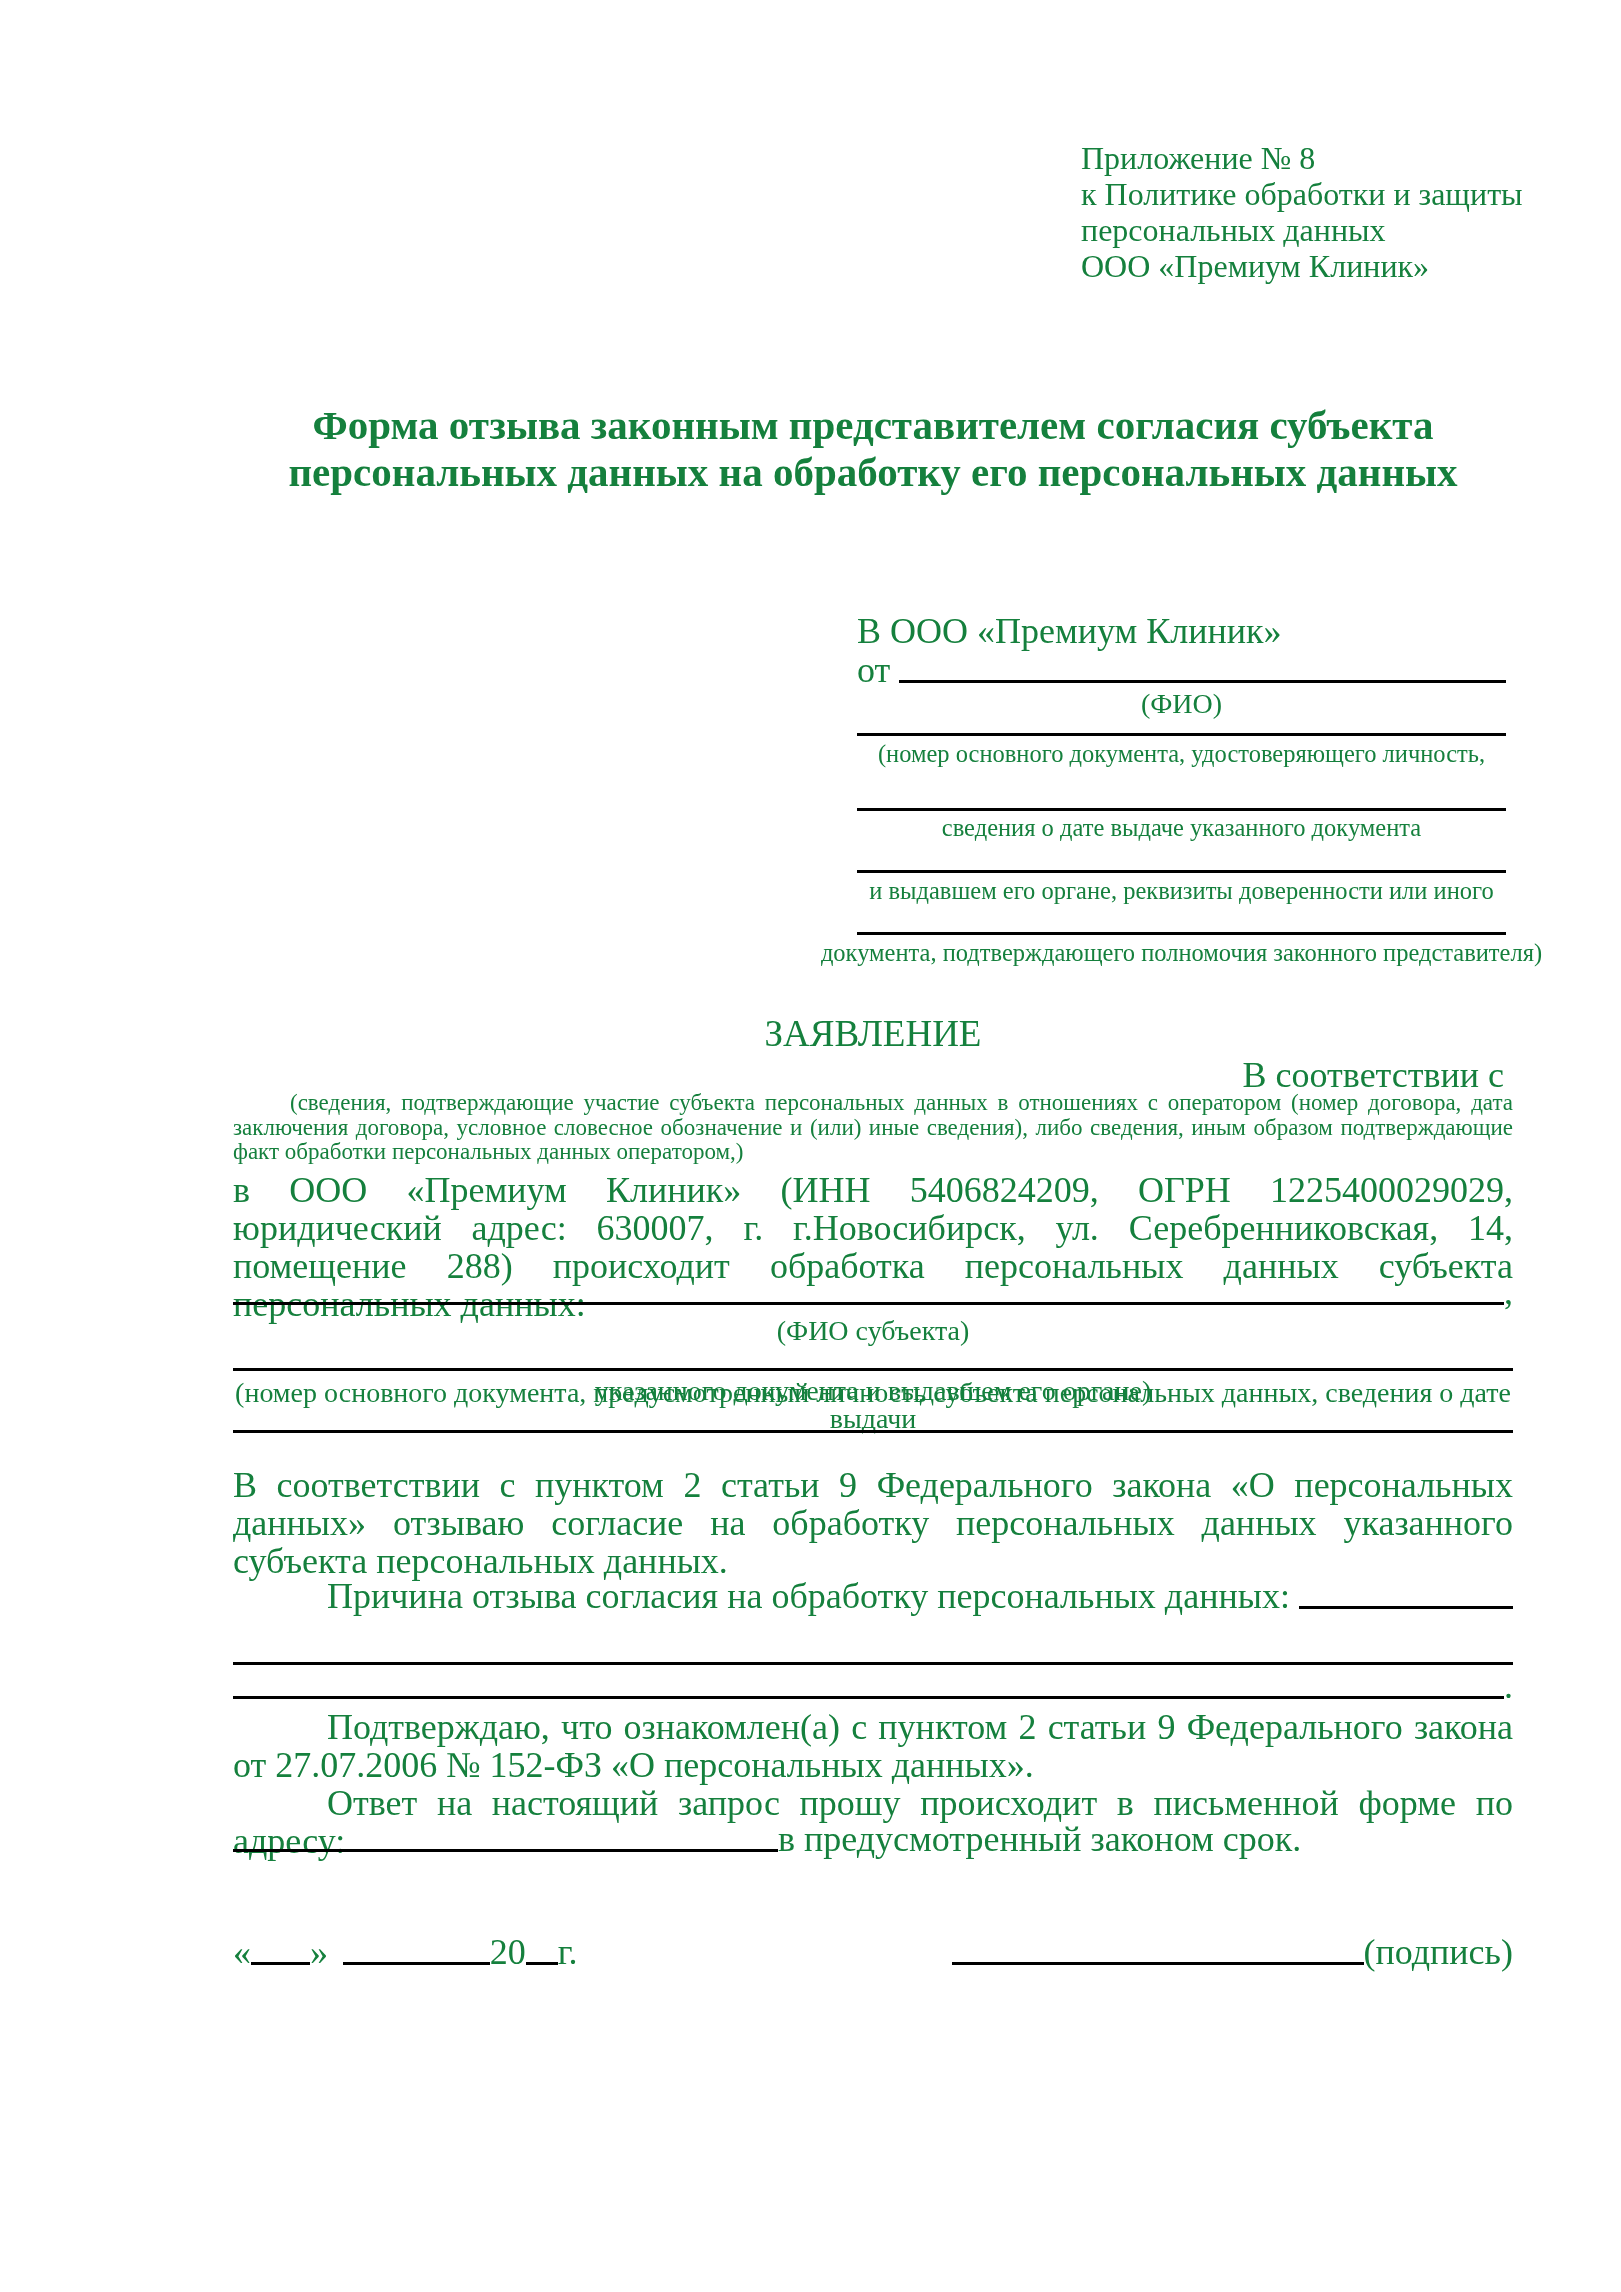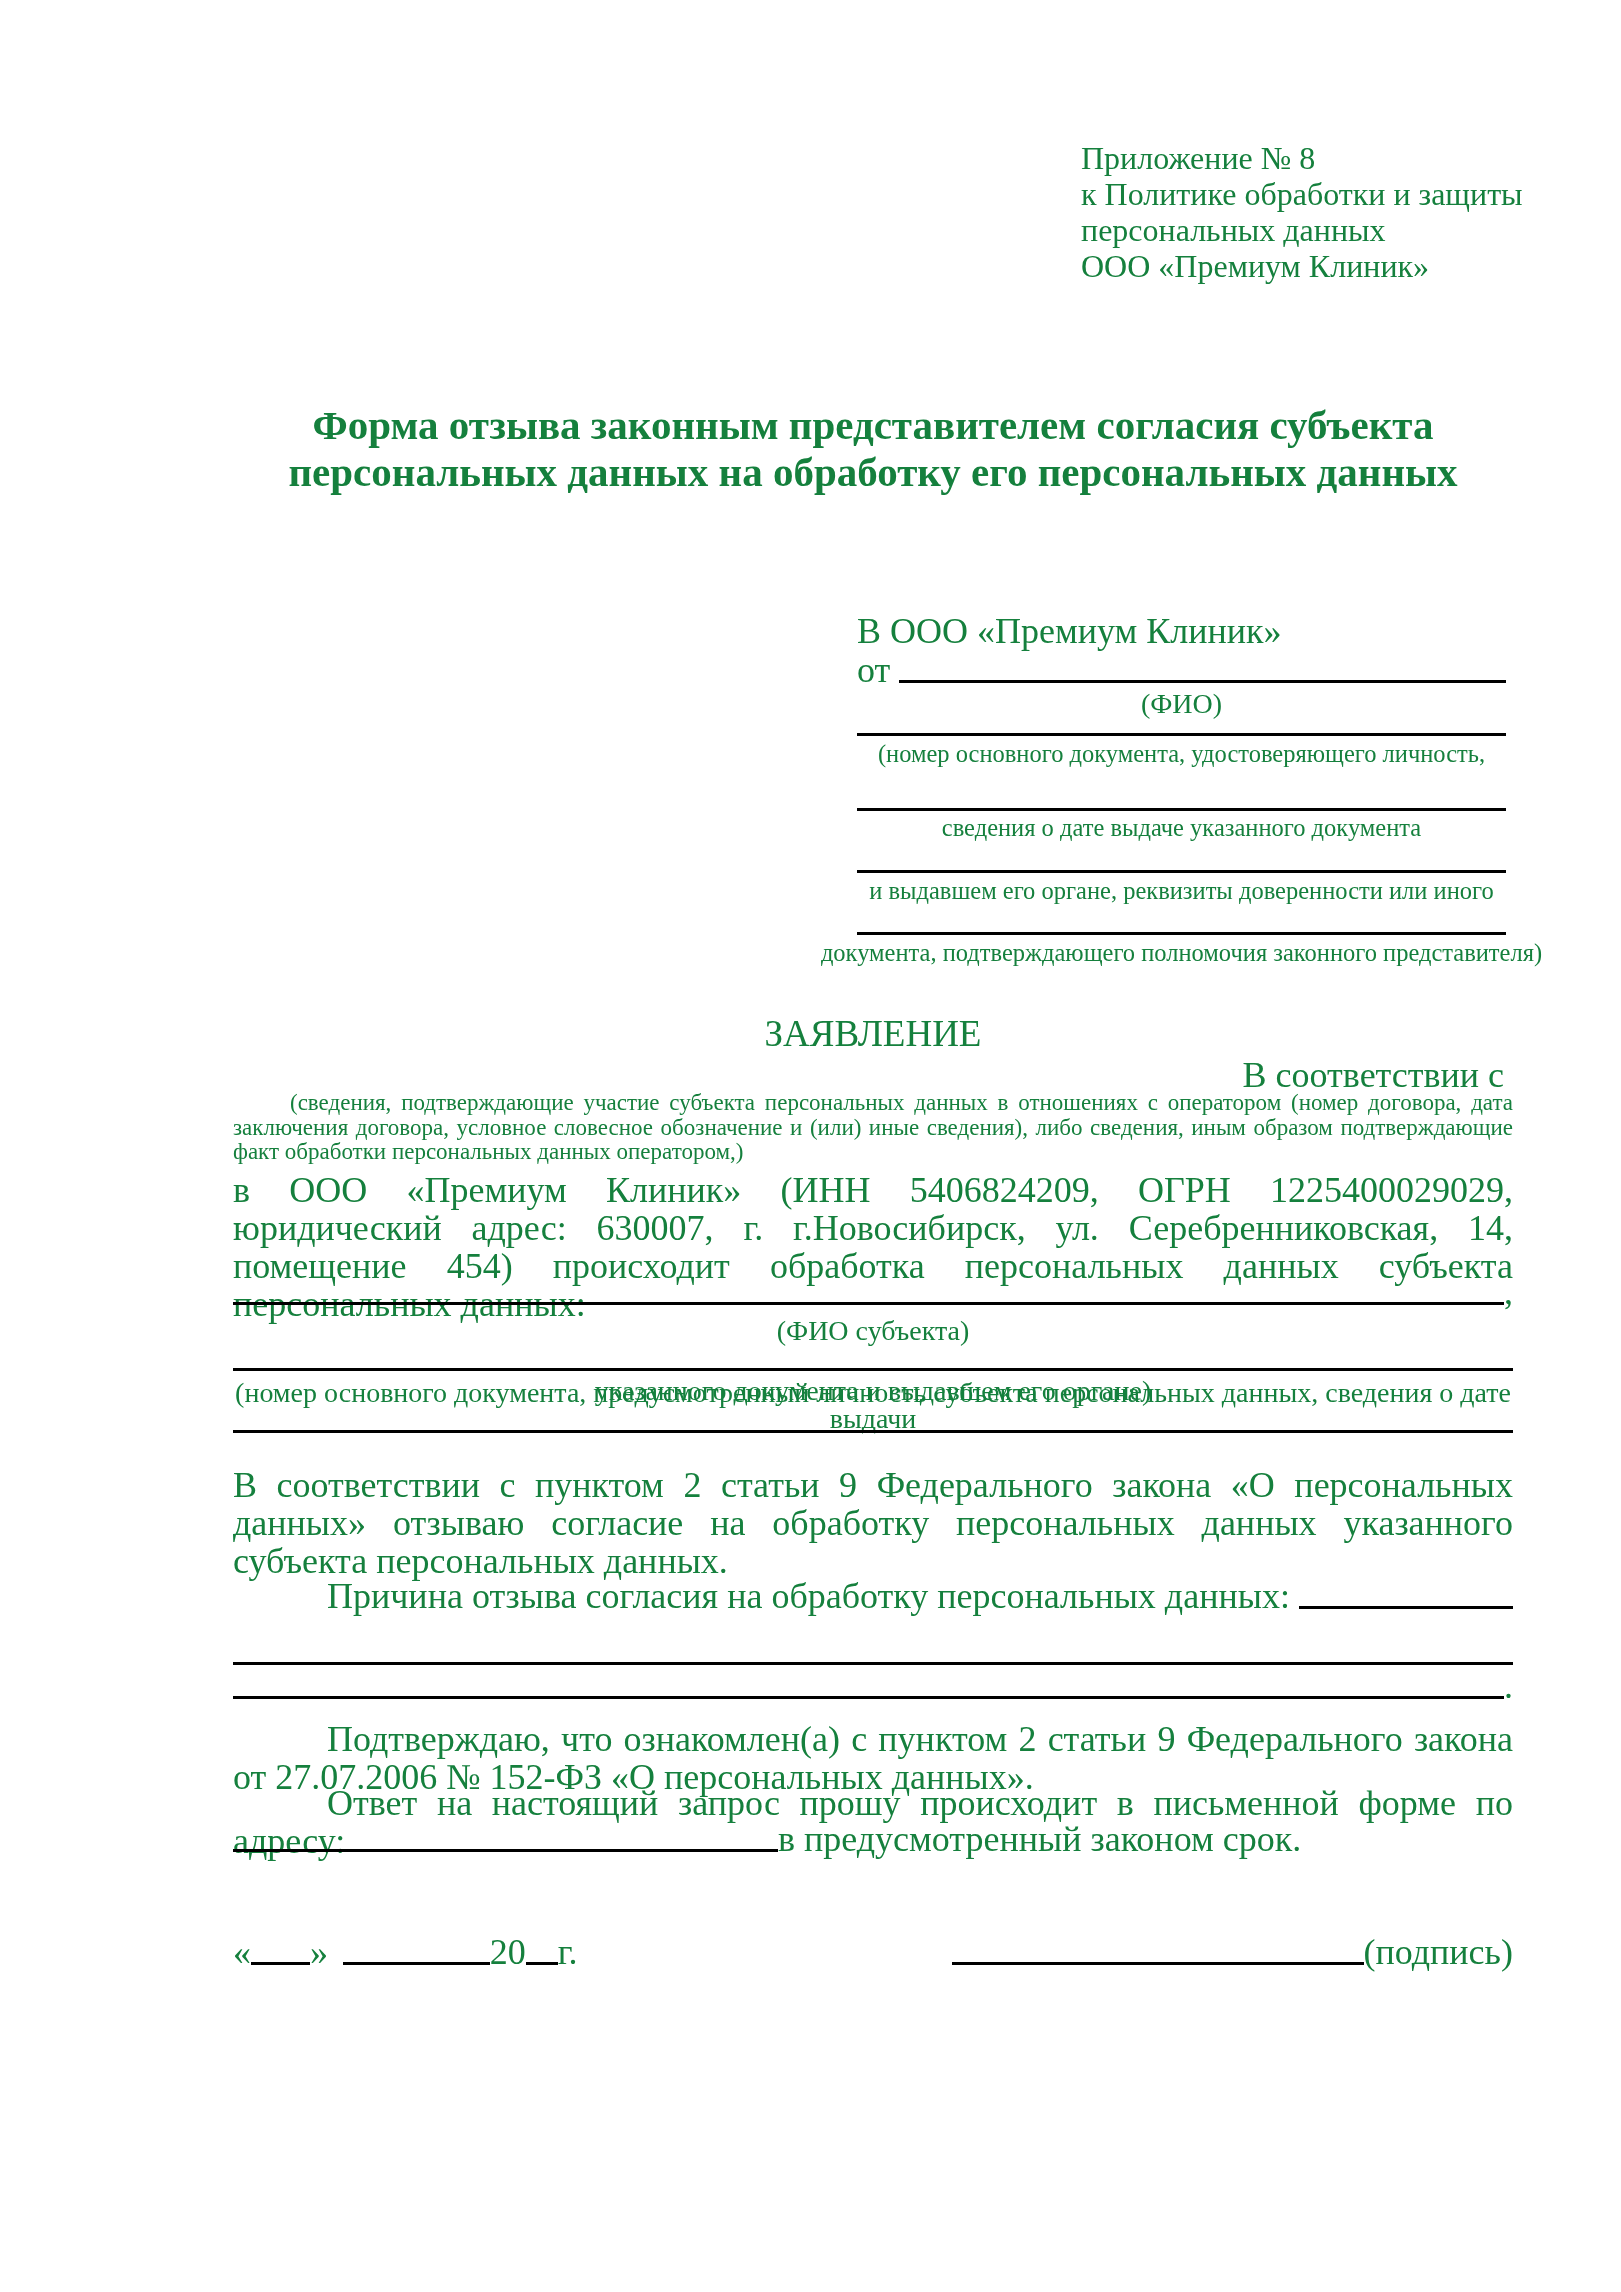--- a/index.html
+++ b/index.html
@@ -91,7 +91,7 @@
 
   <div class="abs col just" id="fineprint">(сведения, подтверждающие участие субъекта персональных данных в отношениях с оператором (номер договора, дата заключения договора, условное словесное обозначение и (или) иные сведения), либо сведения, иным образом подтверждающие факт обработки персональных данных оператором,)</div>
 
-  <div class="abs col just" id="para1">в ООО «Премиум Клиник» (ИНН 5406824209, ОГРН 1225400029029, юридический адрес: 630007, г. г.Новосибирск, ул. Серебренниковская, 14, помещение 454) происходит обработка персональных данных субъекта персональных данных:</div>
+  <div class="abs col just" id="para1">в ООО «Премиум Клиник» (ИНН 5406824209, ОГРН 1225400029029, юридический адрес: 630007, г. г.Новосибирск, ул. Серебренниковская, 14, помещение 288) происходит обработка персональных данных субъекта персональных данных:</div>
 
   <div class="abs col fillrow" id="subj1">
     <span class="fill"></span>

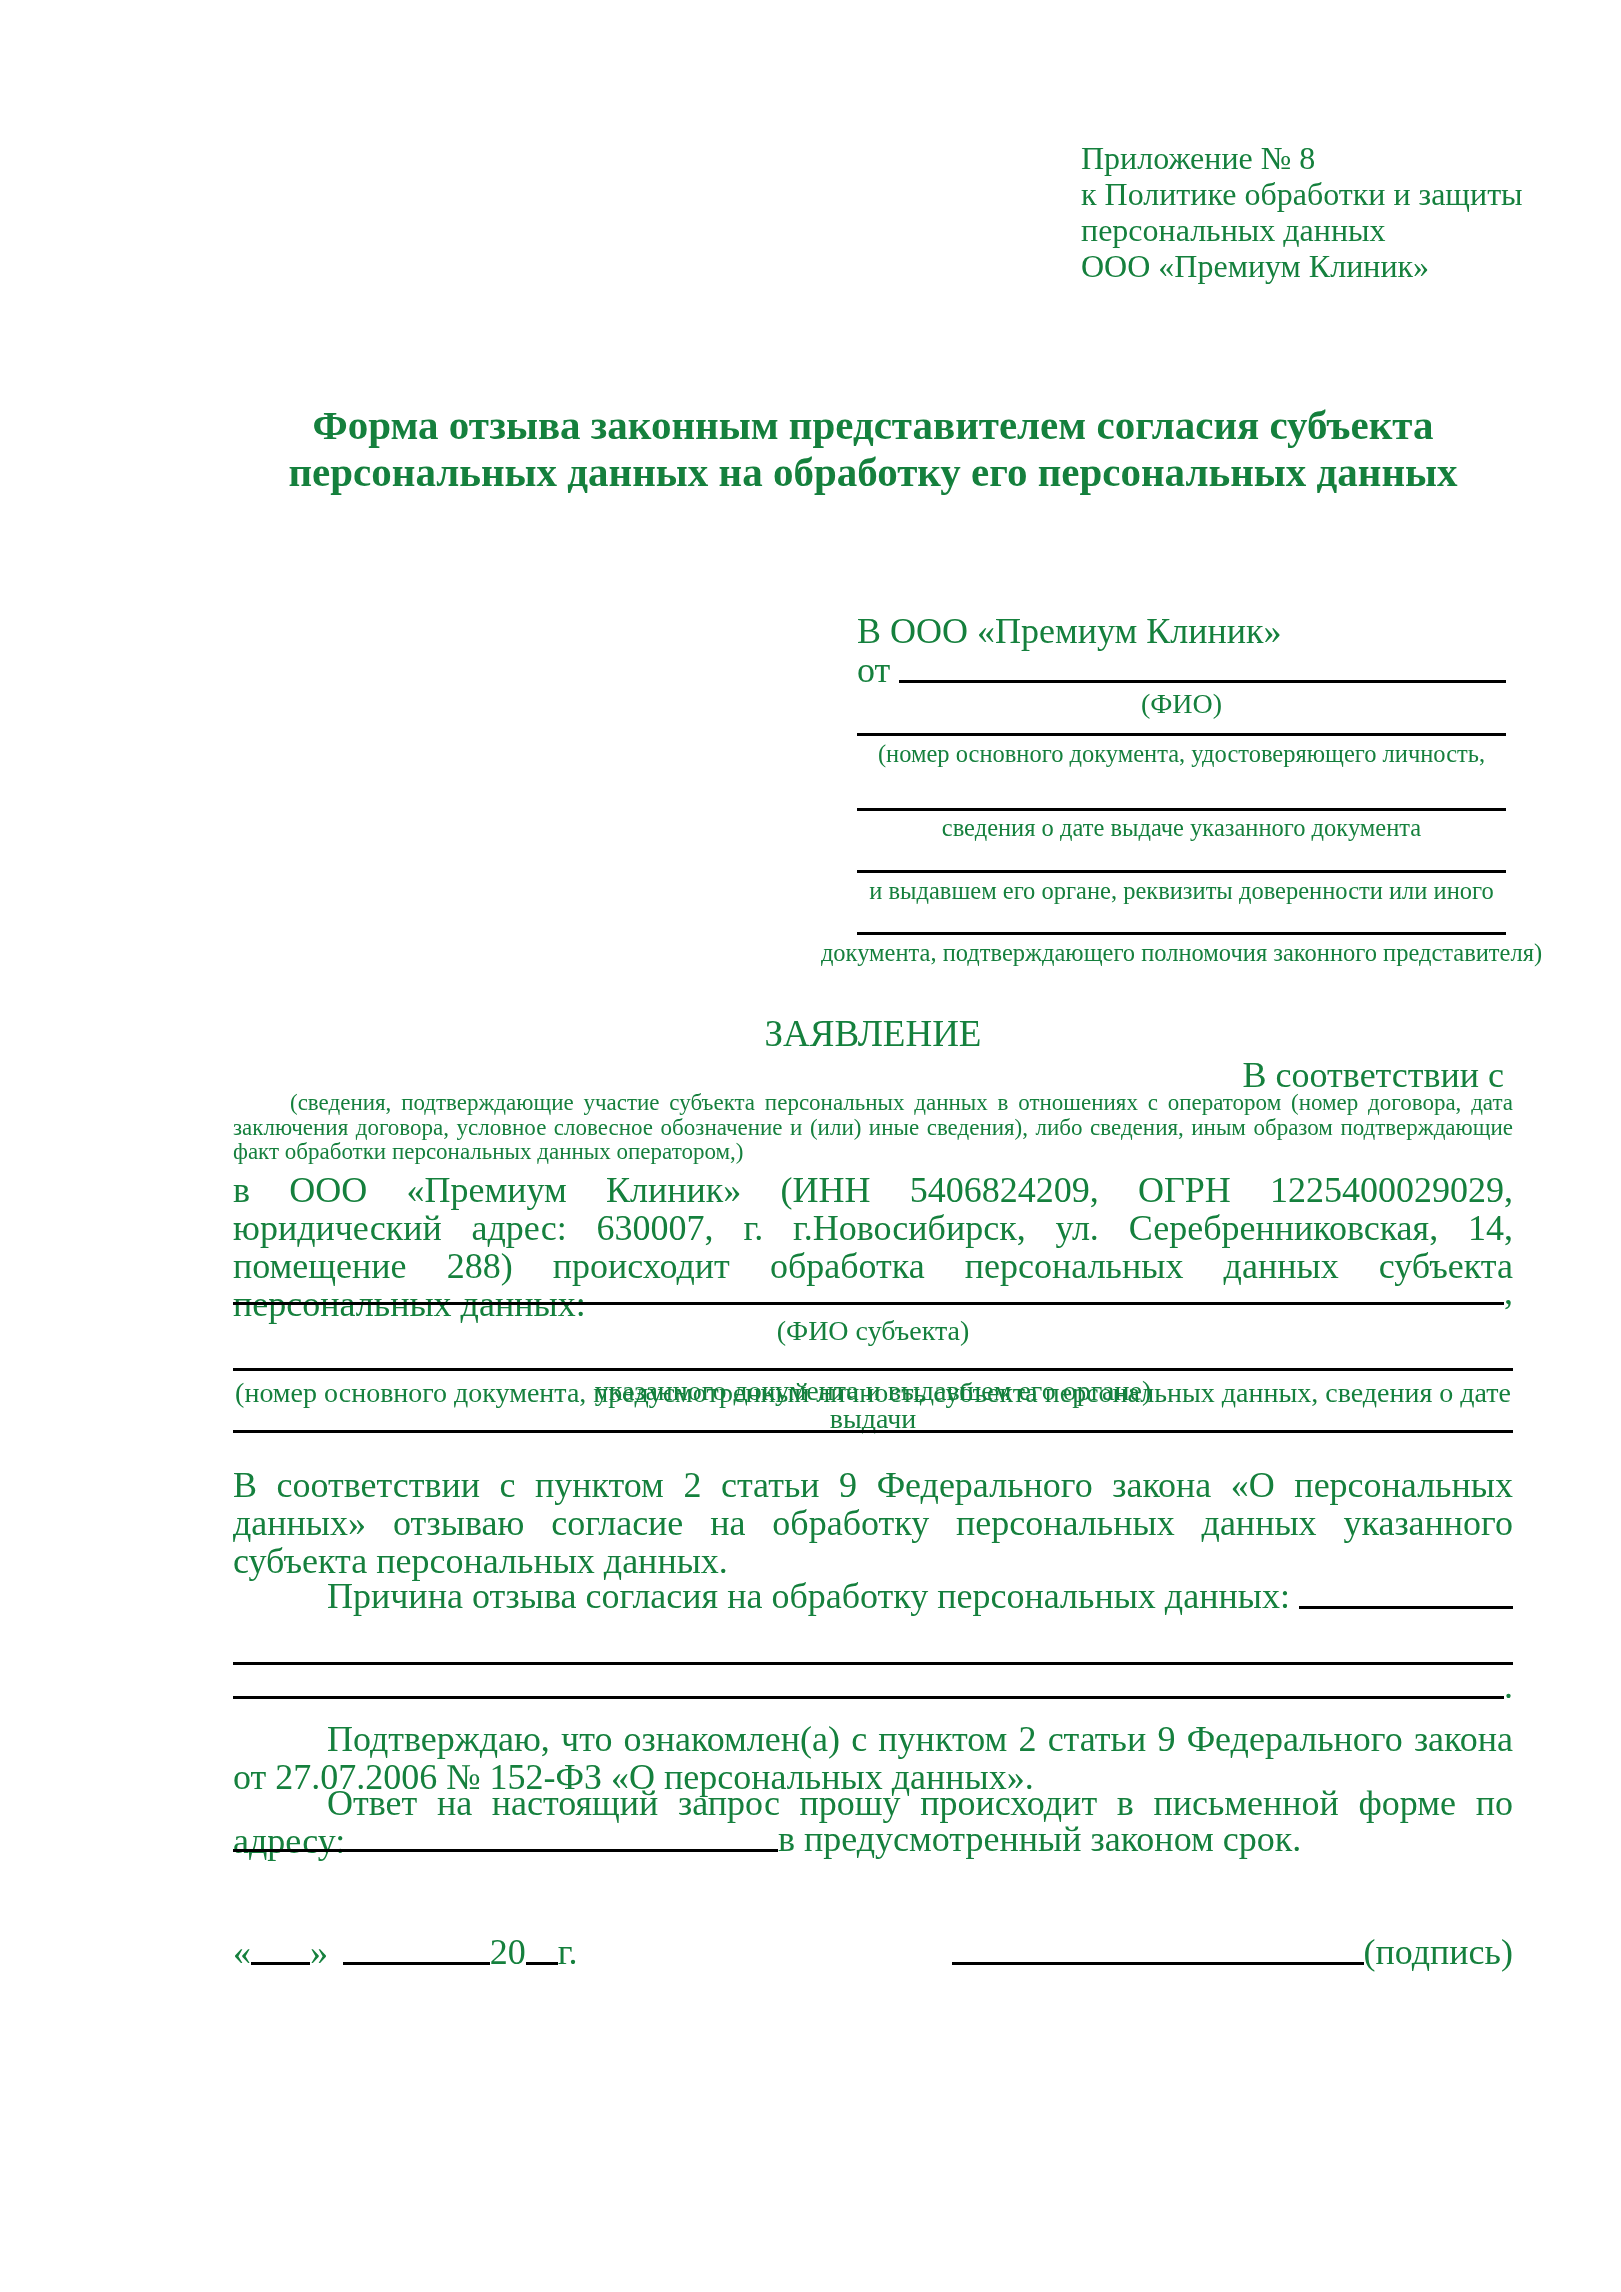--- a/index.html
+++ b/index.html
@@ -38,7 +38,7 @@
   #para2{top:1466px;}
   #reason{top:1578px;padding-left:94px;width:1186px;}
   #blank2{top:1666px;height:38px;}
-  #confirm{top:1708px;text-indent:94px;margin-top:12px;}
+  #confirm{top:1708px;text-indent:94px;}
   #reply1{top:1784px;text-indent:94px;text-align:justify;text-align-last:justify;}
   #reply2{top:1819px;height:38px;}
   #datesig{top:1929px;height:41px;display:flex;justify-content:space-between;align-items:flex-end;}

